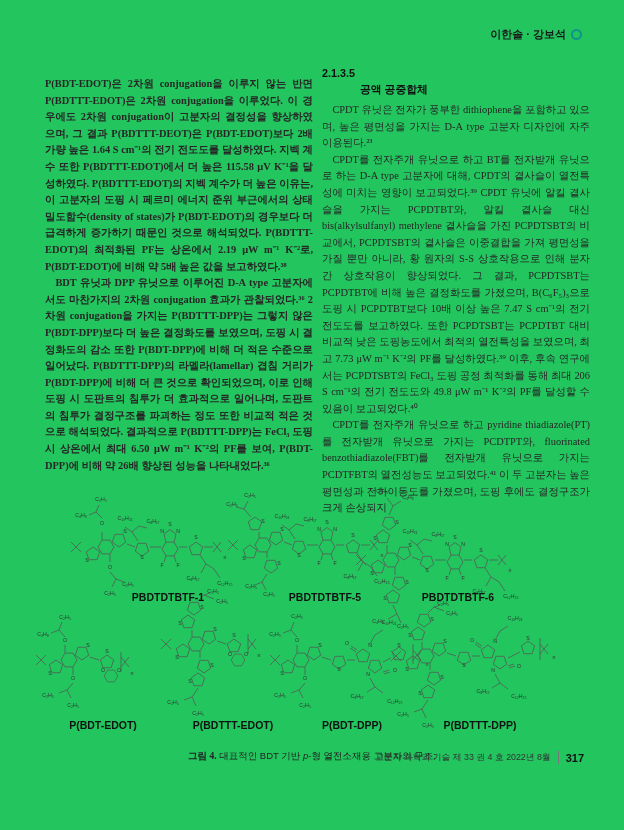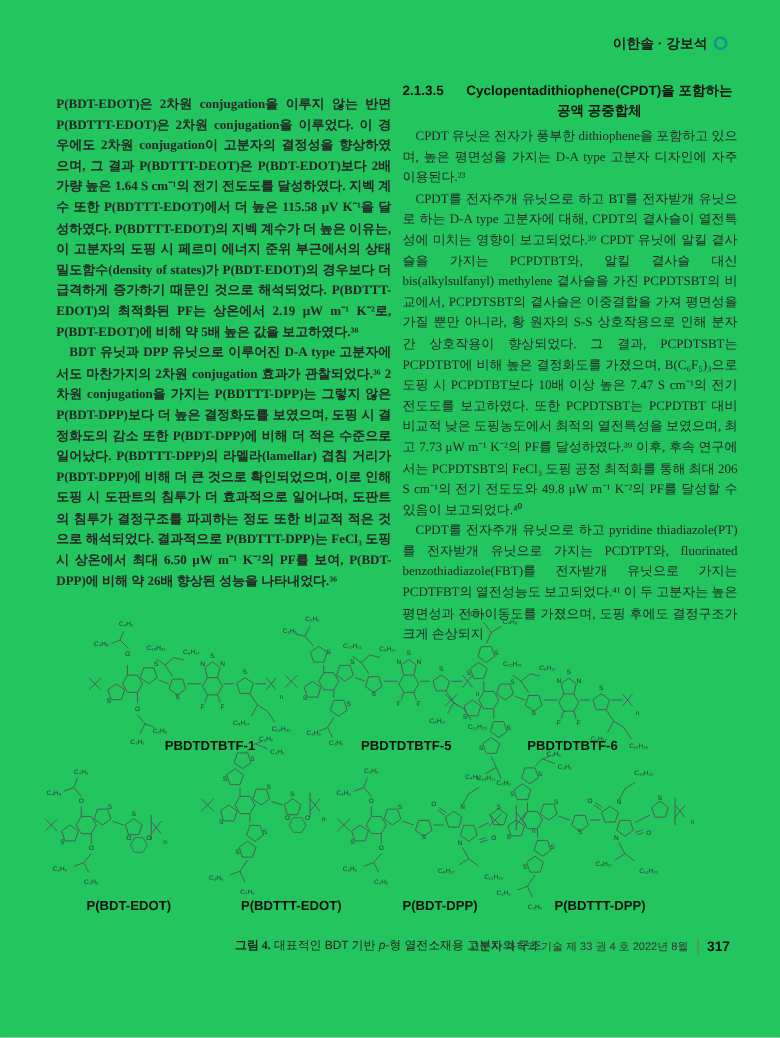--- a/index.html
+++ b/index.html
@@ -14,8 +14,8 @@
   .col p.noindent{text-indent:0;}
   .left{left:45px;top:76px;font-weight:bold;}
   .right{left:322px;top:66px;}
-  .heading{font:bold 10.8px/15.5px "Liberation Sans",sans-serif;display:flex;gap:18px;
-           margin-bottom:5px;color:#111;text-align:center;}
+  .heading{font:bold 10.8px/15.5px "Liberation Sans",sans-serif;display:flex;gap:5px;
+           margin-bottom:5px;color:#111;text-align:right;}
   .figure{position:absolute;left:0;top:0;width:624px;height:830px;pointer-events:none;}
   .mol{position:absolute;}
   .bond{stroke:#555;stroke-width:.75;fill:none;}

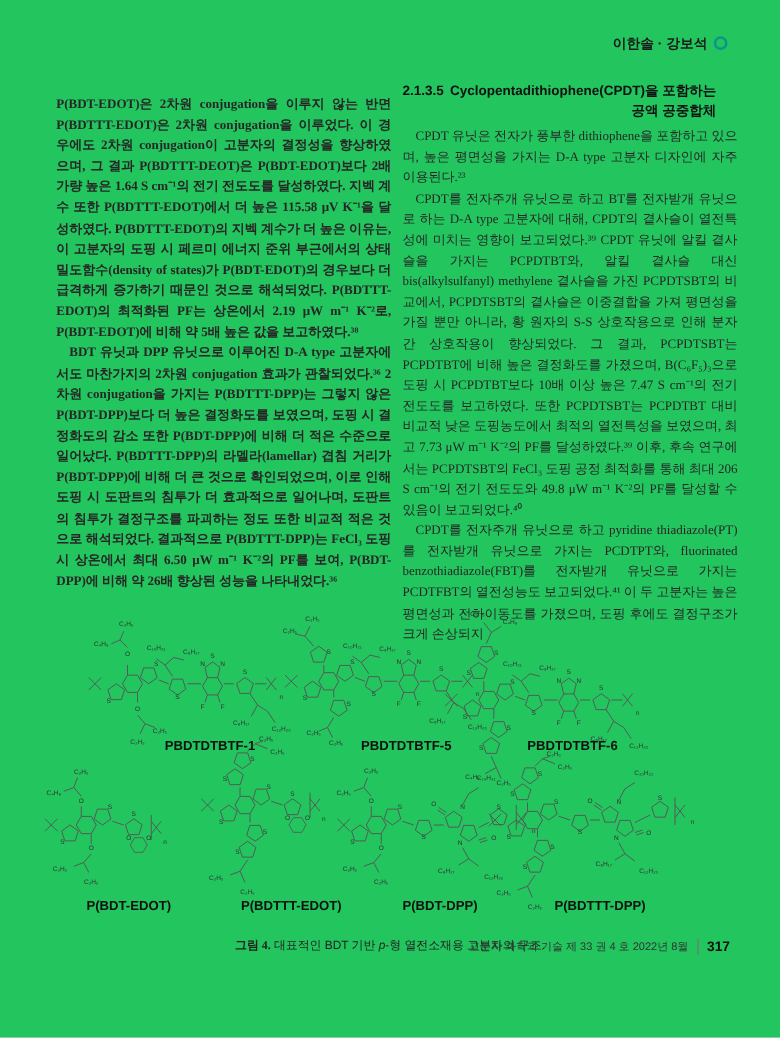--- a/index.html
+++ b/index.html
@@ -51,7 +51,7 @@
     <div class="heading">
       <span>2.1.3.5</span>
       <span>
-        <span>Cyclopentadithiophene(CPDT)을 포함하는</span><br>
+        <br>
         <span>공액 공중합체</span>
       </span>
     </div>

